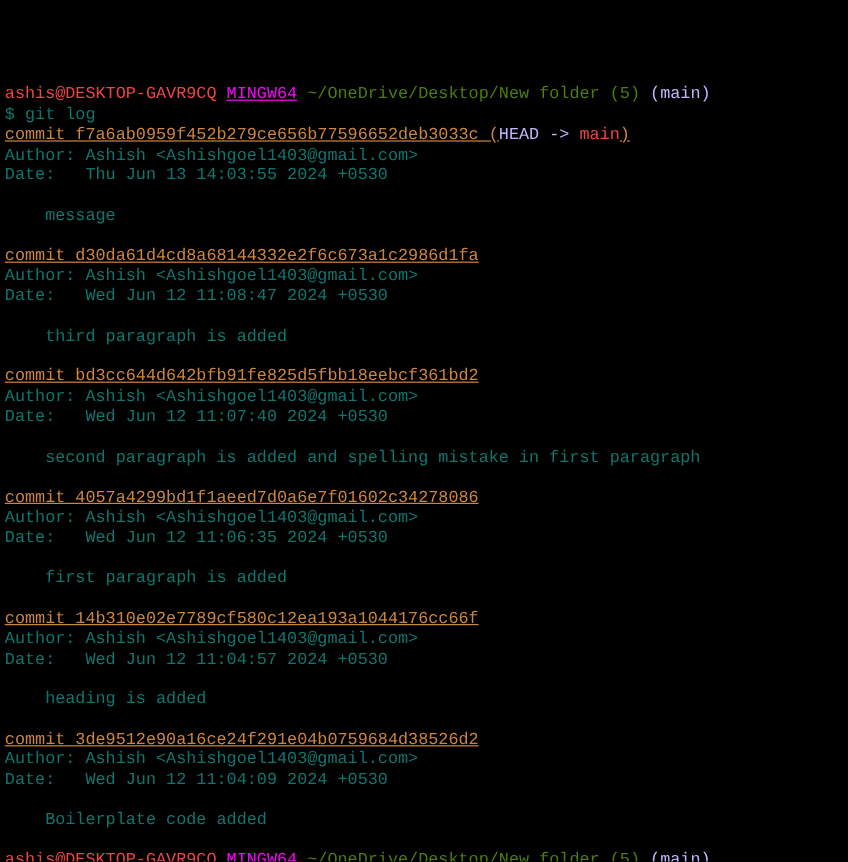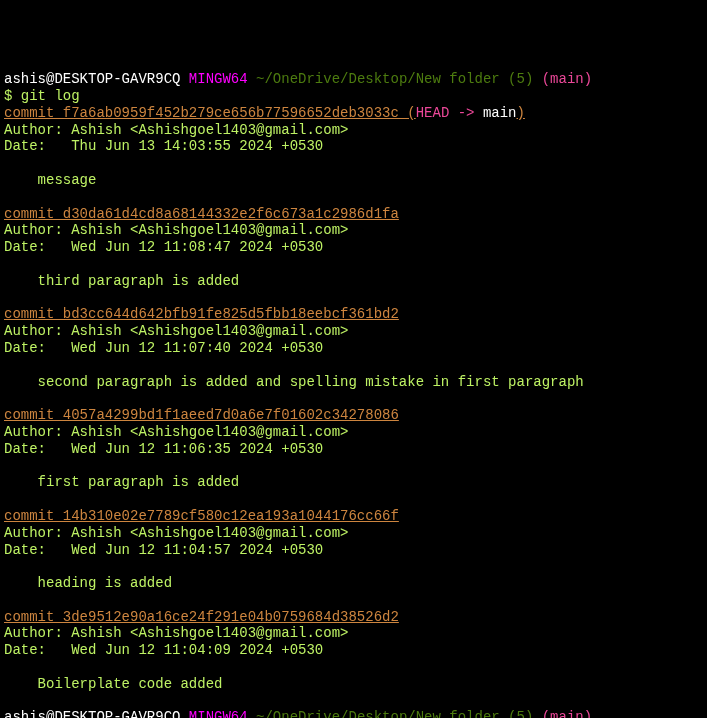--- a/index.html
+++ b/index.html
@@ -19,7 +19,7 @@
       overflow: hidden;
       white-space: pre;
     }
-    .green { color: #ffffff; }
+    .green { color: #ef4444; }
     .magenta { color: #ff00ff; }
     .yellow { color: #4d7c0f; }
     .cyan { color: #ec4899; }

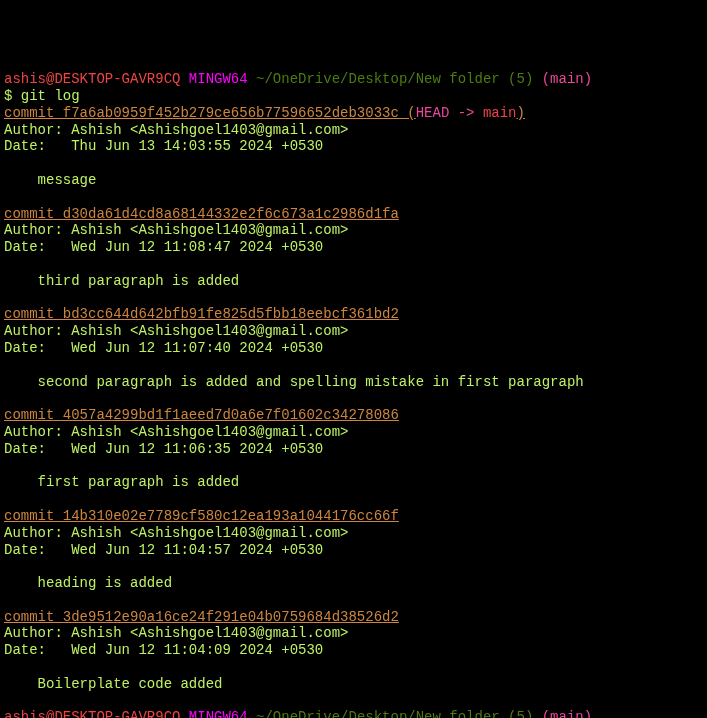--- a/index.html
+++ b/index.html
@@ -20,7 +20,7 @@
       white-space: pre;
     }
     .green { color: #ef4444; }
-    .magenta { color: #ff00ff; }
+    .magenta { color: #ff00ff; text-decoration: underline; }
     .yellow { color: #4d7c0f; }
     .cyan { color: #ec4899; }
     .white { color: #bef264; }

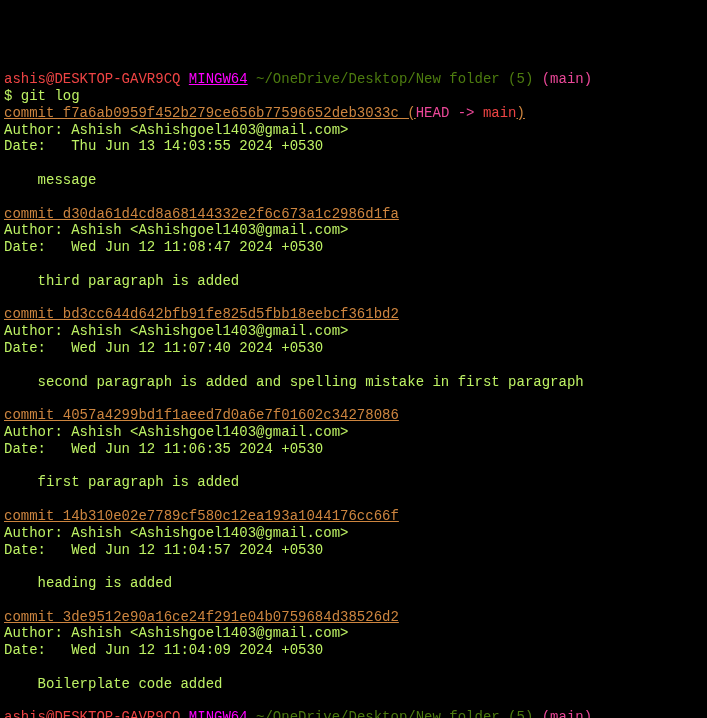--- a/index.html
+++ b/index.html
@@ -22,7 +22,7 @@
     .green { color: #ef4444; }
     .magenta { color: #ff00ff; text-decoration: underline; }
     .yellow { color: #4d7c0f; }
-    .cyan { color: #ec4899; }
+    .cyan { color: #c4b5fd; }
     .white { color: #bef264; }
     .brown { color: #cd853f; text-decoration: underline; }
     .line { display: block; }

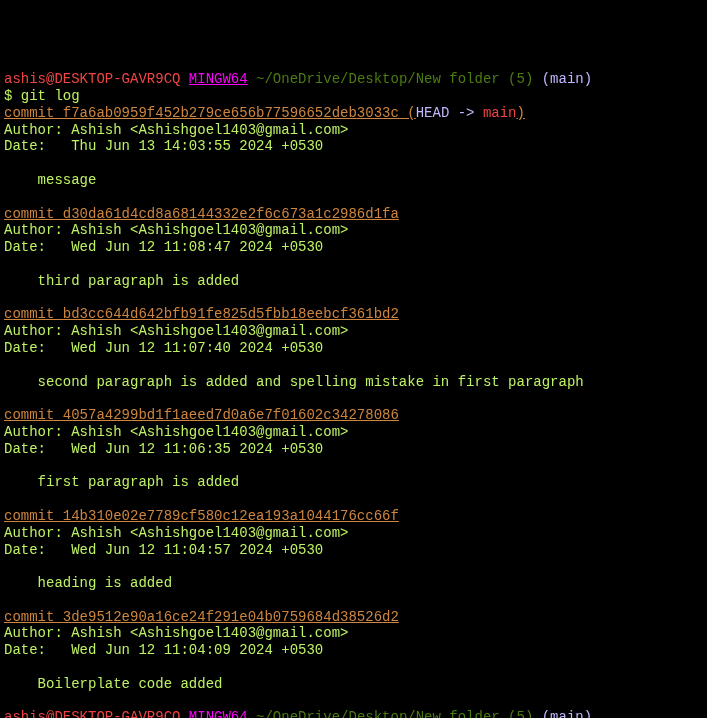--- a/index.html
+++ b/index.html
@@ -23,7 +23,7 @@
     .magenta { color: #ff00ff; text-decoration: underline; }
     .yellow { color: #4d7c0f; }
     .cyan { color: #c4b5fd; }
-    .white { color: #bef264; }
+    .white { color: #0f766e; }
     .brown { color: #cd853f; text-decoration: underline; }
     .line { display: block; }
   </style>

